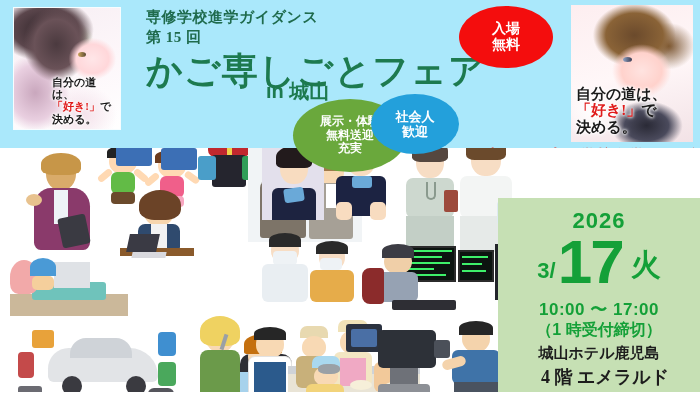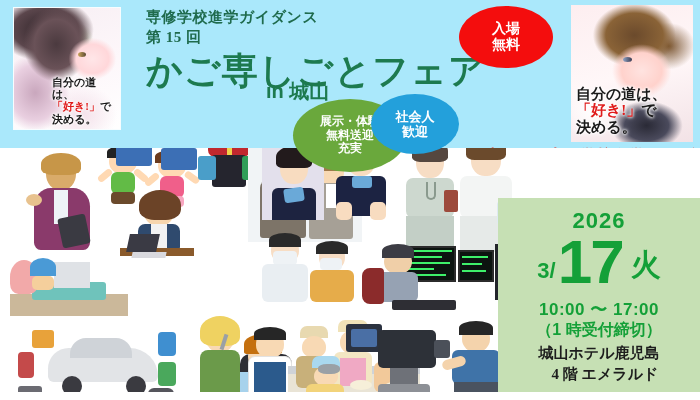--- a/index.html
+++ b/index.html
@@ -101,7 +101,7 @@
     font-family:"Liberation Sans","DejaVu Sans",sans-serif;}
   .i-venue{position:absolute;left:0;right:0;top:146px;font-size:15px;color:#1d1d1d;font-weight:bold;
     font-family:"Liberation Serif","DejaVu Serif",serif;}
-  .i-room{position:absolute;left:12px;right:0;top:167px;font-size:15px;color:#1d1d1d;font-weight:bold;
+  .i-room{position:absolute;left:12px;right:0;top:167px;font-size:18px;color:#1d1d1d;font-weight:bold;
     font-family:"Liberation Serif","DejaVu Serif",serif;}
 </style>
 </head>

